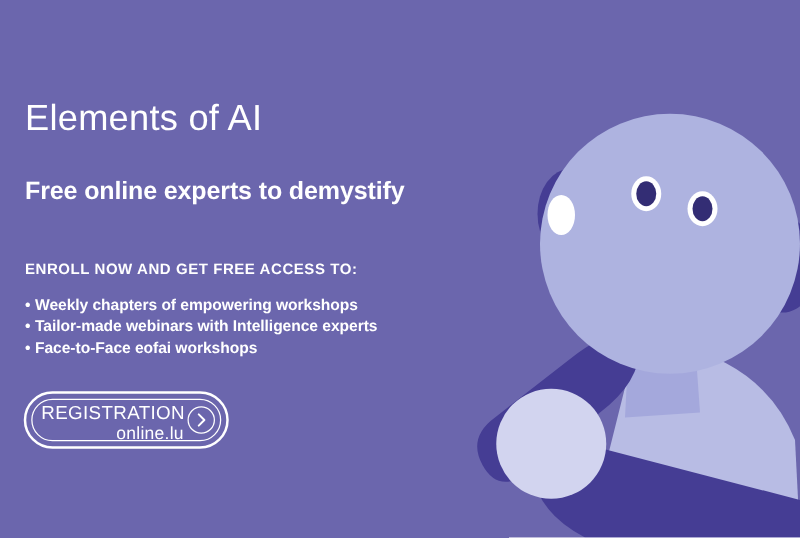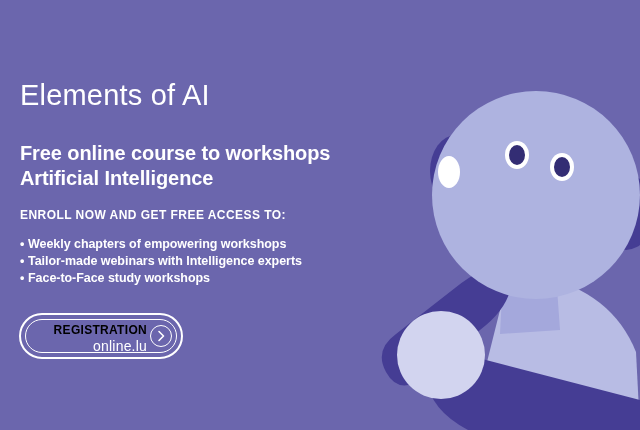--- a/index.html
+++ b/index.html
@@ -203,7 +203,7 @@
     <div class="brand-title">Elements of AI</div>
 
     <div class="headline">
-      <span class="l1">Free online course to workshops</span>
+      <span class="l1">Free online experts to demystify</span>
       <span class="l2">Artificial Intelligence</span>
     </div>
 

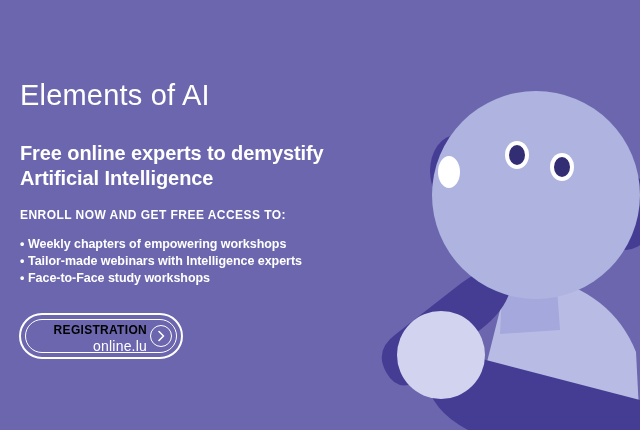--- a/index.html
+++ b/index.html
@@ -204,7 +204,6 @@
 
     <div class="headline">
       <span class="l1">Free online experts to demystify</span>
-      <span class="l2">Artificial Intelligence</span>
     </div>
 
     <div class="eyebrow">ENROLL NOW AND GET FREE ACCESS TO:</div>

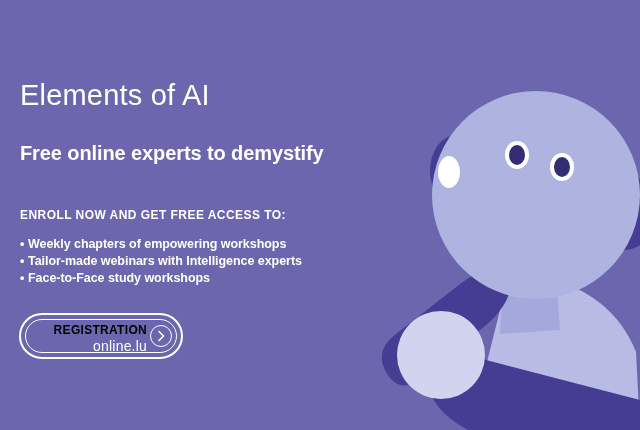--- a/index.html
+++ b/index.html
@@ -219,7 +219,7 @@
       </li>
       <li>
         <span class="bullet">•</span>
-        <span>Face-to-Face study workshops</span>
+        <span>Face-to-Face eofai workshops</span>
       </li>
     </ul>
 

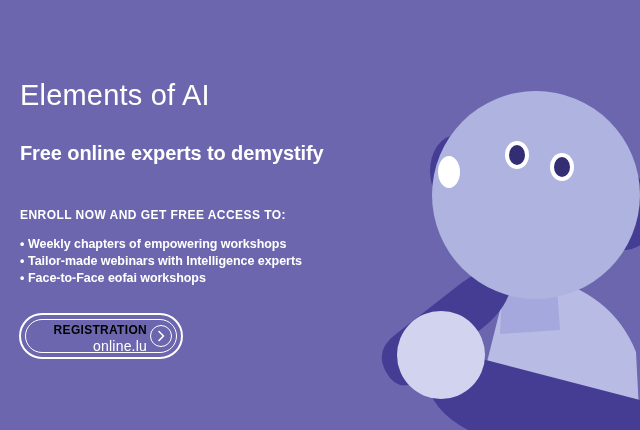--- a/index.html
+++ b/index.html
@@ -126,11 +126,11 @@
   }
   .cta-line1 {
     display: block;
-    font-size: 12px;
+    font-size: 15px;
     line-height: 15px;
-    font-weight: 700;
+    font-weight: 400;
     letter-spacing: 0.3px;
-    color: #000000;
+    color: #ffffff;
     white-space: nowrap;
   }
   .cta-line2 {

